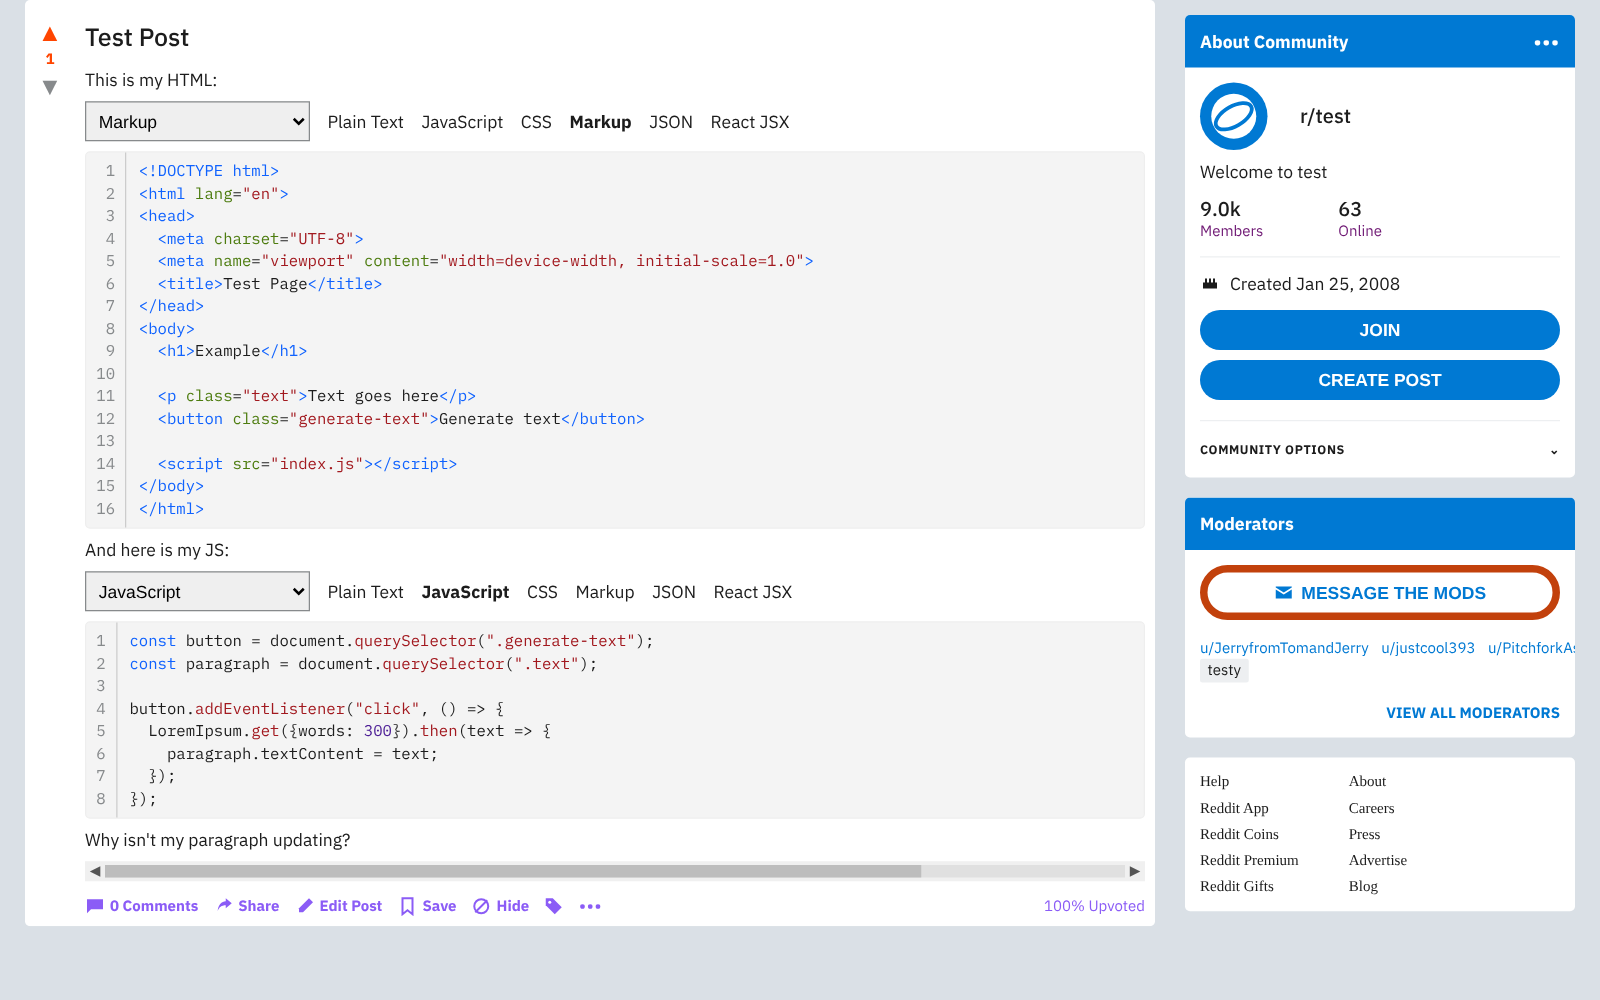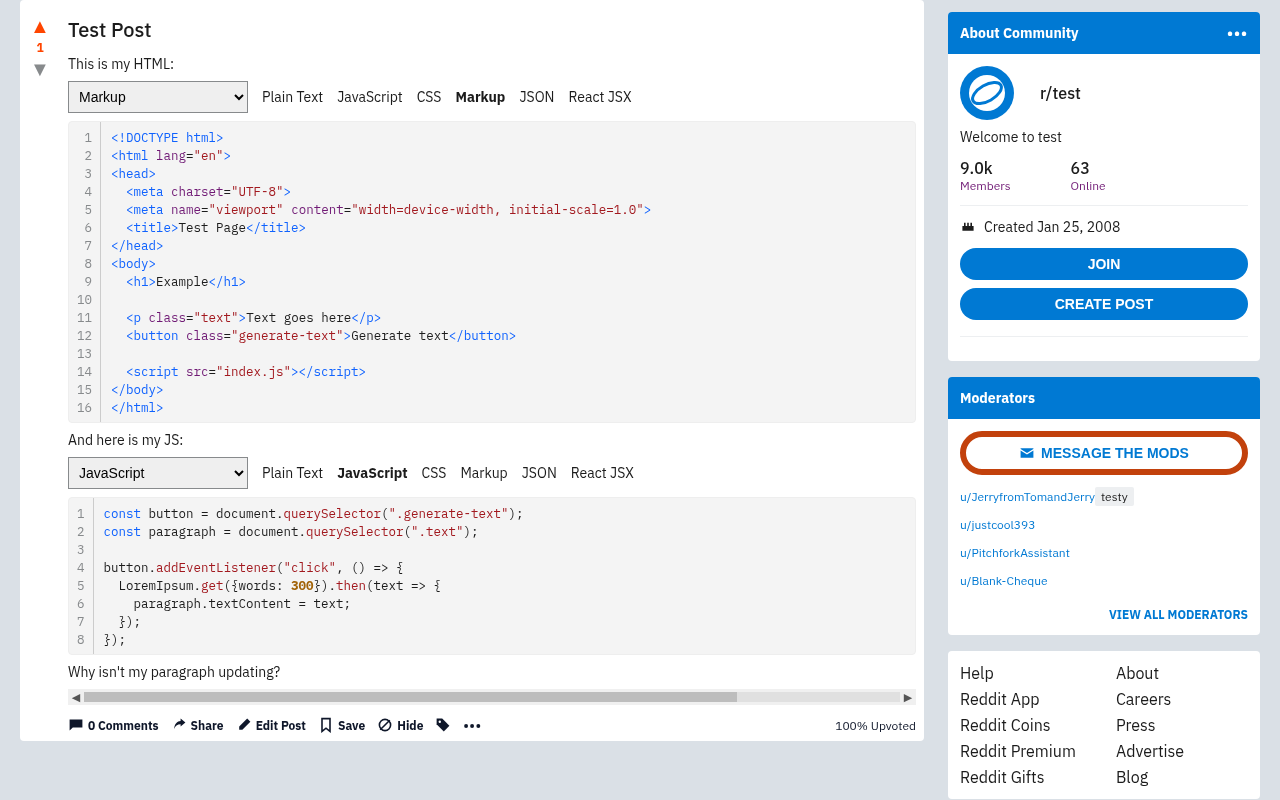--- a/index.html
+++ b/index.html
@@ -24,7 +24,7 @@
 .gutter div { line-height: 18px; }
 .code { padding: 6px 10px; white-space: pre; line-height: 18px; overflow-x: auto; }
 .tag { color: #0f62fe; }
-.attr { color: #701a75; }
+.attr { color: #4d7c0f; }
 .string { color: #a2191f; }
 .keyword { color: #0f62fe; }
 .func { color: #a2191f; }

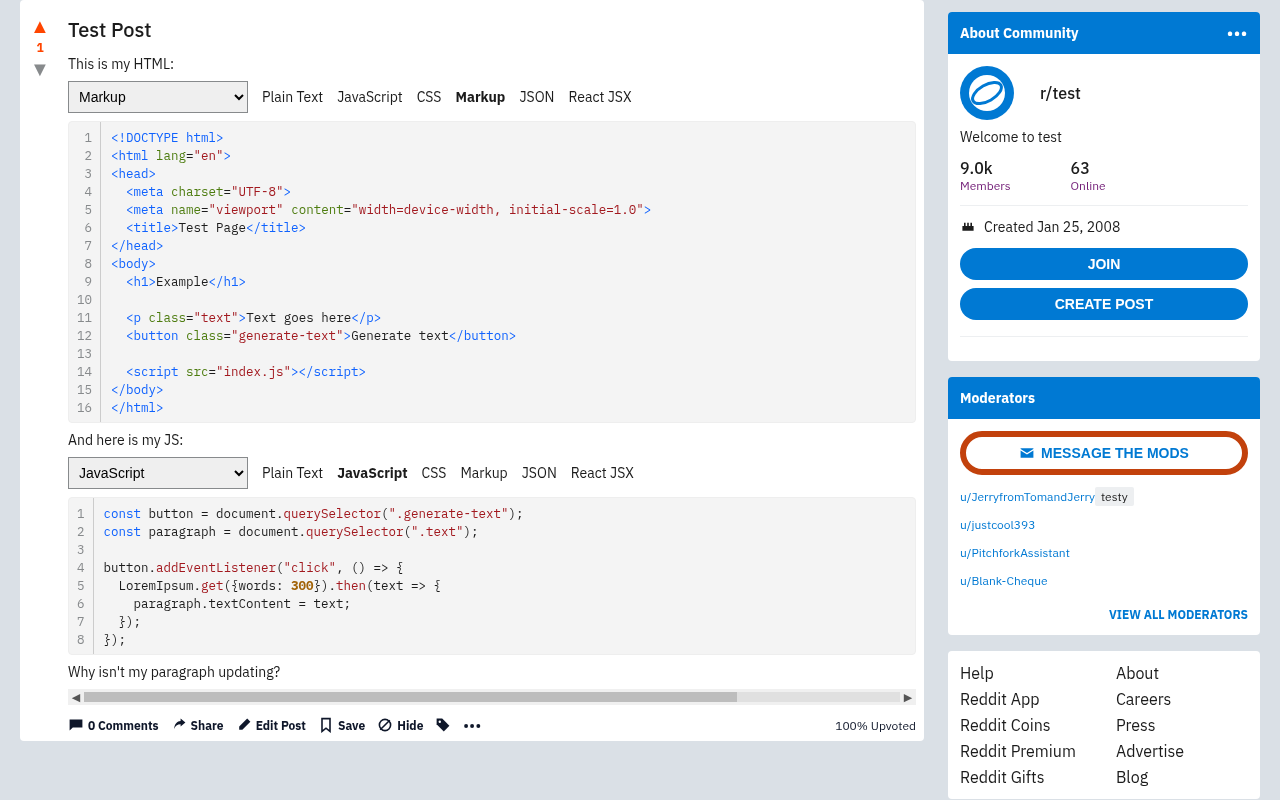--- a/index.html
+++ b/index.html
@@ -254,6 +254,10 @@
         <button class="btn btn-primary">JOIN</button>
         <button class="btn btn-primary">CREATE POST</button>
         <div class="divider"></div>
+        <div class="community-options">
+          <span>COMMUNITY OPTIONS</span>
+          <span>⌄</span>
+        </div>
       </div>
     </div>
 

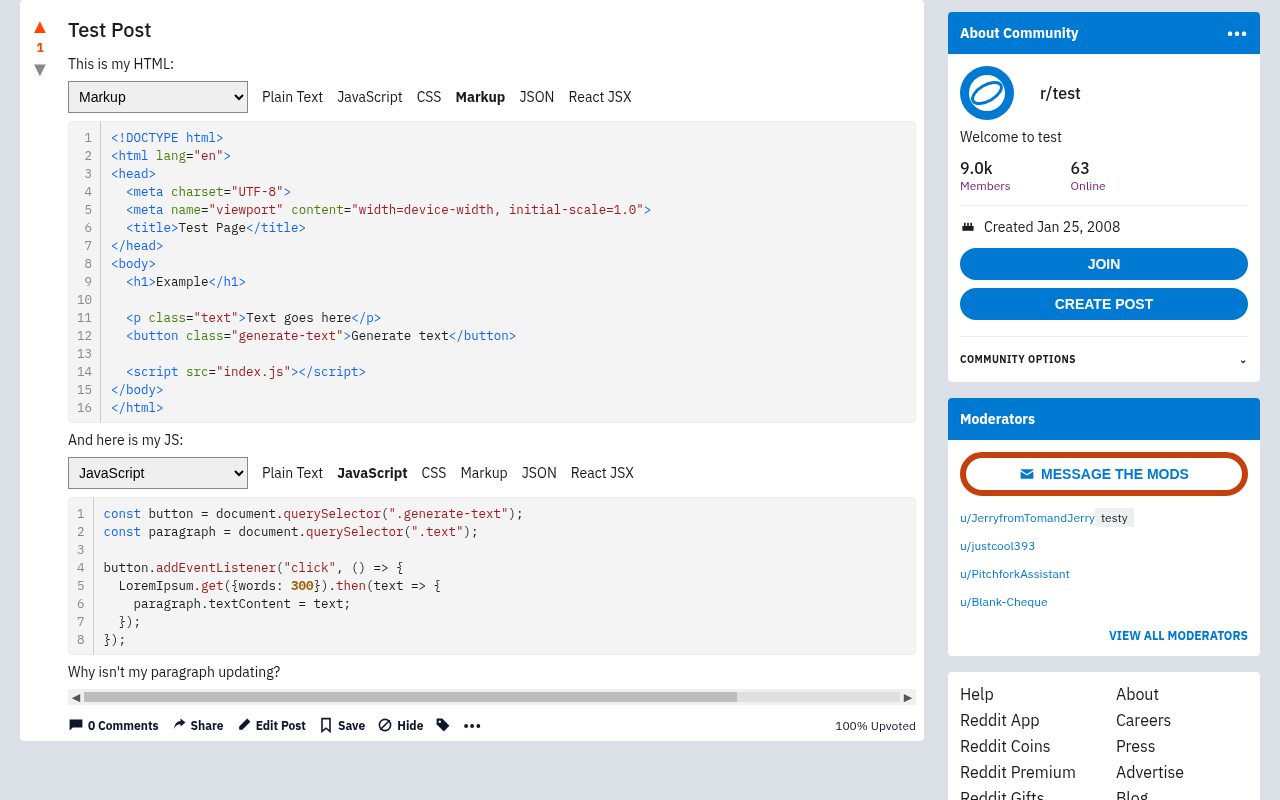--- a/index.html
+++ b/index.html
@@ -54,7 +54,7 @@
 .btn-primary { background: #0079d3; color: #fff; }
 .btn-outline { background: #fff; color: #0079d3; border: 6px solid #c2410c; display: flex; align-items: center; justify-content: center; gap: 6px; }
 .community-options { display: flex; justify-content: space-between; align-items: center; padding: 4px 0; font-size: 10px; font-weight: 700; letter-spacing: 0.5px; cursor: pointer; text-transform: uppercase; }
-.mod-list { display: flex; flex-direction: column; gap: 10px; margin-top: 12px; }
+.mod-list { display: flex; flex-direction: row; gap: 10px; margin-top: 12px; }
 .mod-link { color: #0079d3; font-size: 12px; text-decoration: none; cursor: pointer; display: inline-flex; align-items: center; gap: 6px; }
 .mod-badge { background: #edeff1; color: #1c1c1c; padding: 2px 6px; border-radius: 2px; font-size: 12px; }
 .view-all { text-align: right; margin-top: 16px; }

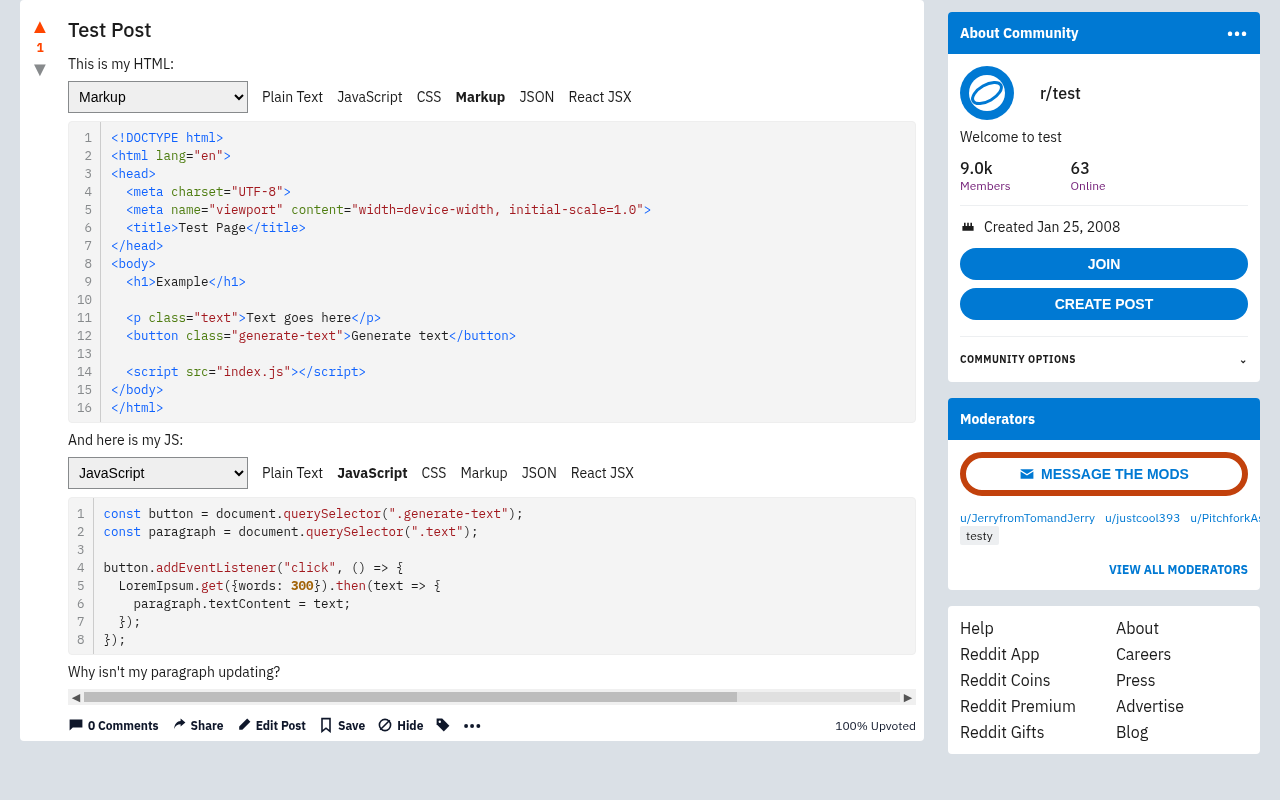--- a/index.html
+++ b/index.html
@@ -28,7 +28,7 @@
 .string { color: #a2191f; }
 .keyword { color: #0f62fe; }
 .func { color: #a2191f; }
-.num { color: #a16207; font-weight: bold; }
+.num { color: #4c1d95; }
 .scrollbar-row { display: flex; align-items: center; background: #f0f0f0; height: 16px; margin: 4px 0 8px; }
 .scroll-arrow { width: 16px; text-align: center; color: #555; font-size: 11px; cursor: pointer; }
 .scroll-track { flex: 1; height: 10px; background: #e0e0e0; position: relative; }

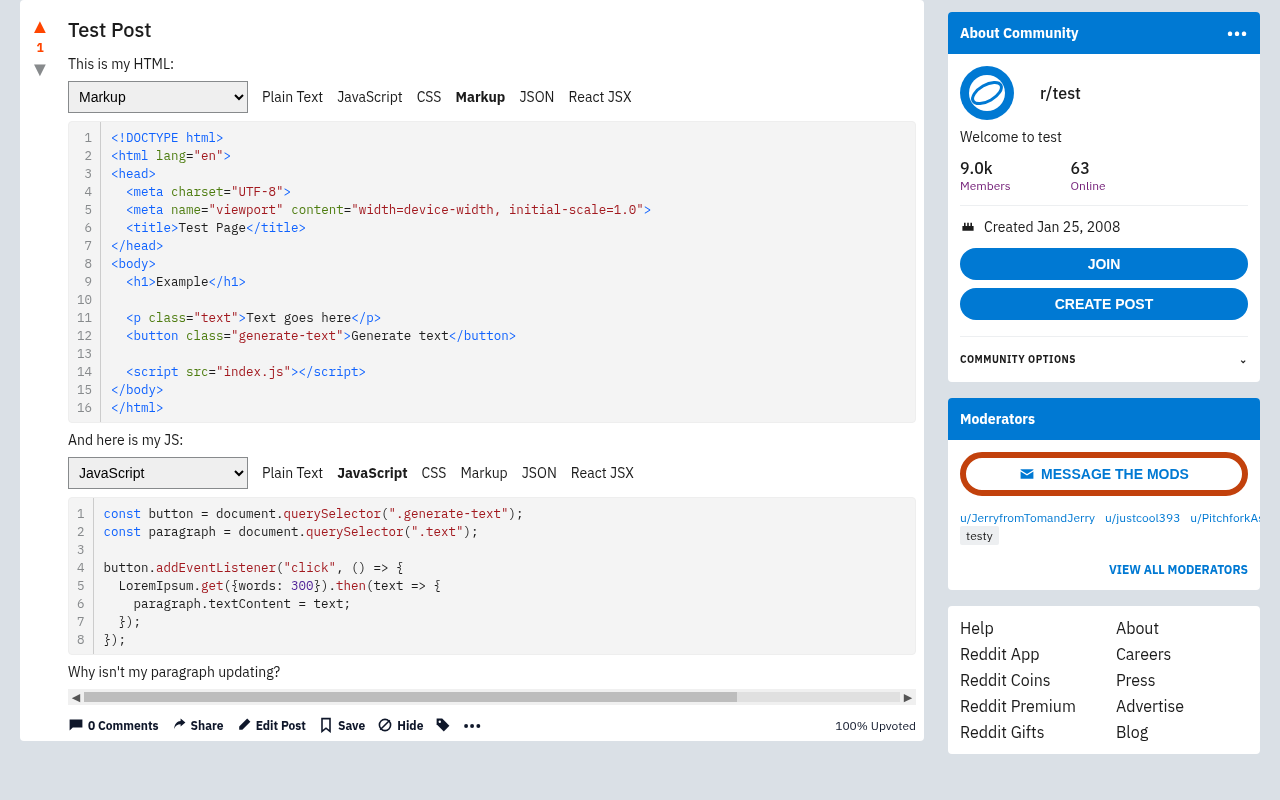--- a/index.html
+++ b/index.html
@@ -60,7 +60,7 @@
 .view-all { text-align: right; margin-top: 16px; }
 .view-all a { color: #0079d3; font-weight: 700; font-size: 12px; text-decoration: none; cursor: pointer; }
 .footer-links { display: flex; gap: 40px; padding: 12px; }
-.footer-col { display: flex; flex-direction: column; gap: 6px; font-size: 16px; }
+.footer-col { display: flex; flex-direction: column; gap: 6px; font-size: 12px; font-family: Liberation Serif, serif; }
 .dots { cursor: pointer; letter-spacing: 1px; }
 </style>
 </head>

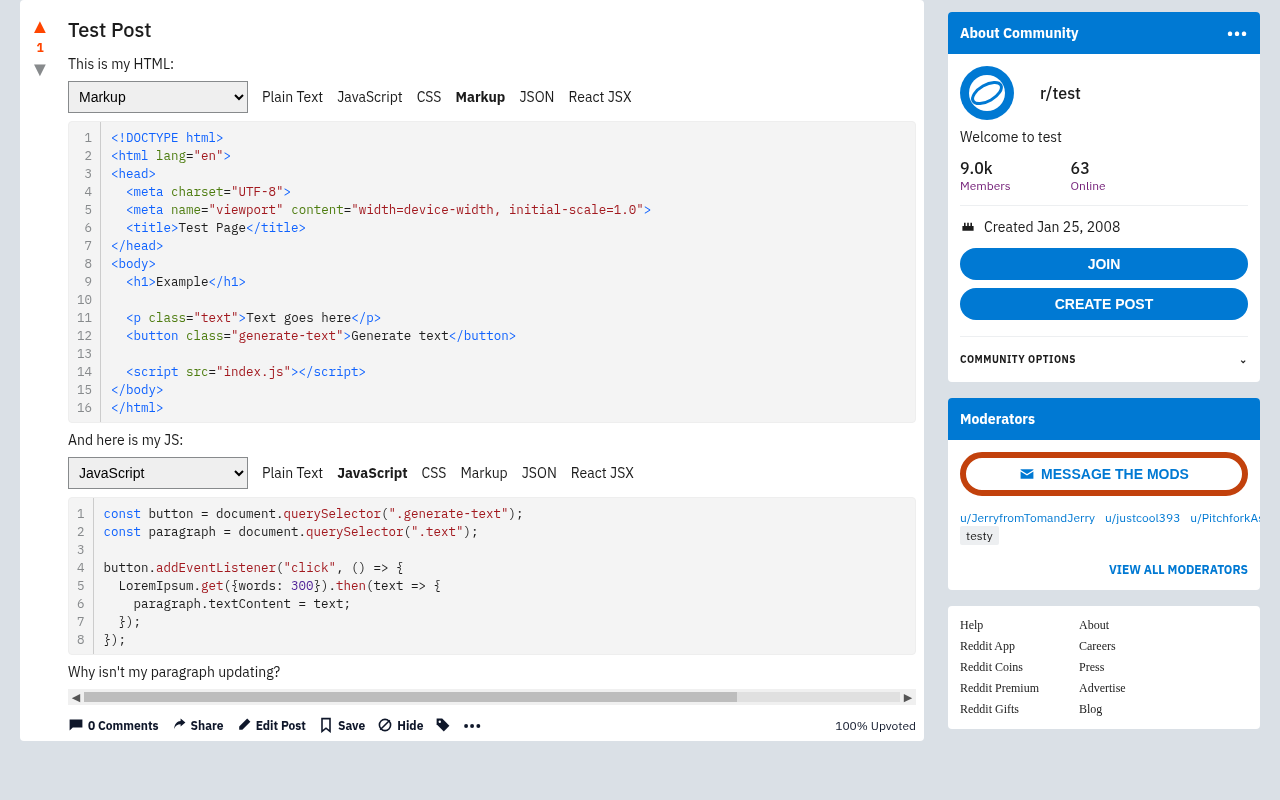--- a/index.html
+++ b/index.html
@@ -33,7 +33,7 @@
 .scroll-arrow { width: 16px; text-align: center; color: #555; font-size: 11px; cursor: pointer; }
 .scroll-track { flex: 1; height: 10px; background: #e0e0e0; position: relative; }
 .scroll-thumb { position: absolute; left: 0; width: 80%; height: 100%; background: #bdbdbd; cursor: pointer; }
-.actions-row { display: flex; align-items: center; gap: 12px; padding-top: 4px; color: #0f172a; font-size: 12px; font-weight: 700; }
+.actions-row { display: flex; align-items: center; gap: 12px; padding-top: 4px; color: #8b5cf6; font-size: 12px; font-weight: 700; }
 .action { display: inline-flex; align-items: center; gap: 4px; cursor: pointer; }
 .action-icon { width: 16px; height: 16px; display: inline-block; }
 .upvoted-label { margin-left: auto; font-weight: 400; }

